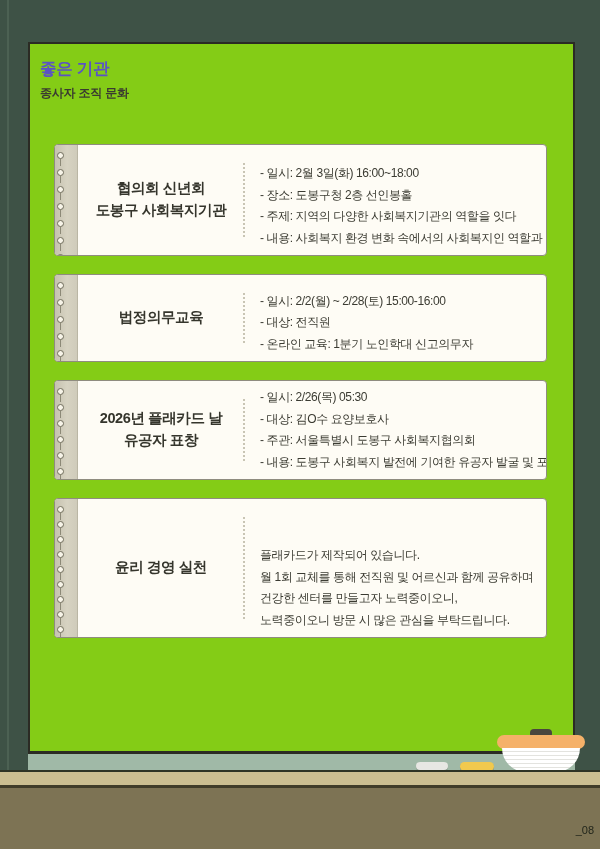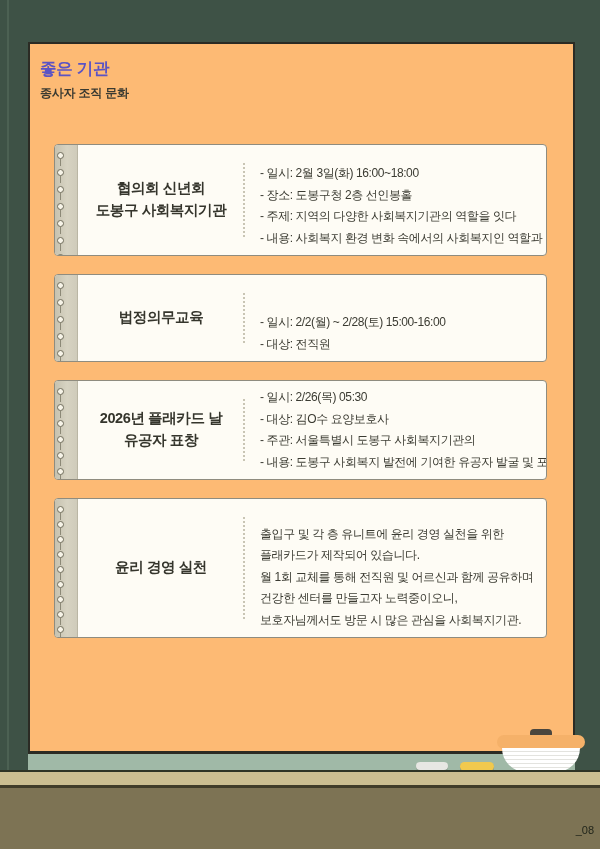--- a/index.html
+++ b/index.html
@@ -16,7 +16,7 @@
   .paper{
     position:absolute;left:28px;top:42px;width:547px;height:712px;
     box-sizing:border-box;
-    background:#fdba74;
+    background:#84cc16;
     border:2px solid #2B2B24;
     border-bottom-width:3px;
   }

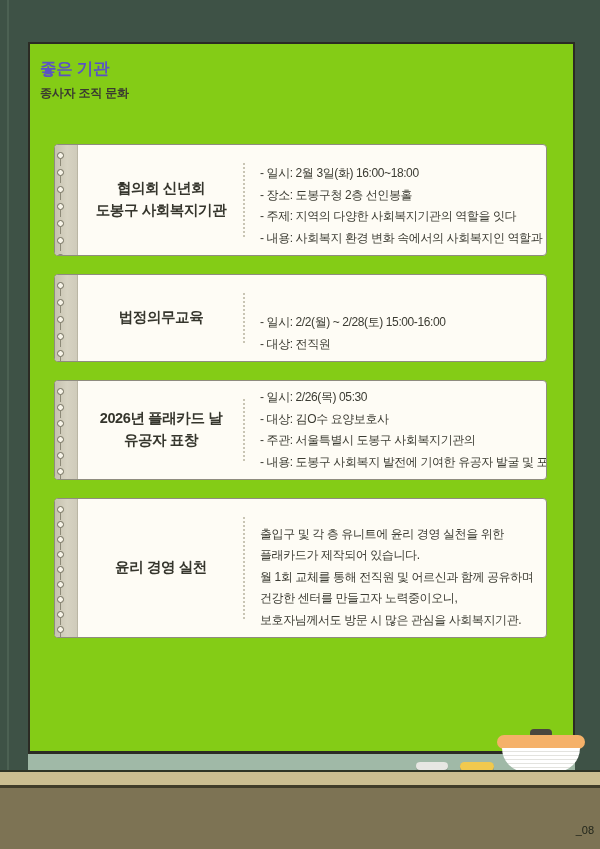--- a/index.html
+++ b/index.html
@@ -147,6 +147,7 @@
       <div class="card-body">
         <div class="line">- 일시: 2/2(월) ~ 2/28(토) 15:00-16:00</div>
         <div class="line">- 대상: 전직원</div>
+        <div class="line">- 온라인 교육: 1분기 노인학대 신고의무자</div>
       </div>
     </section>
 

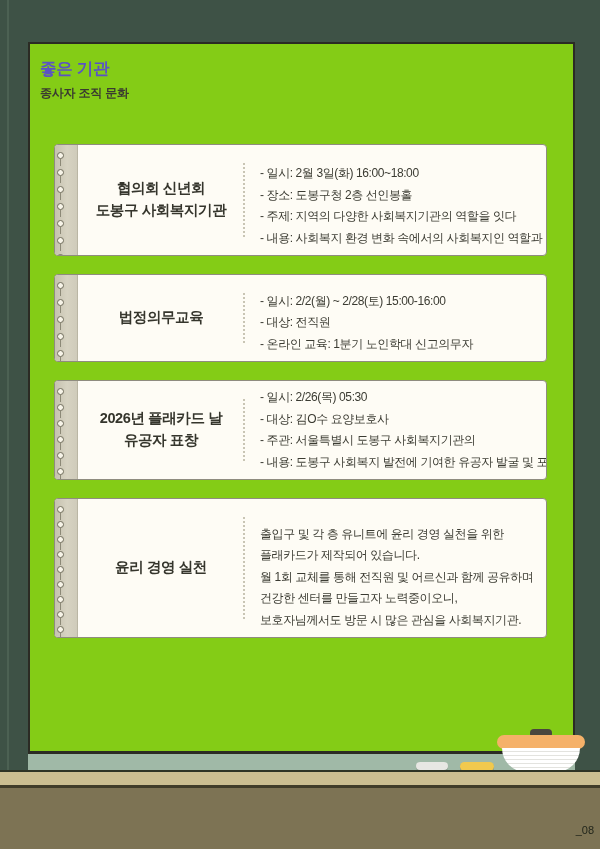--- a/index.html
+++ b/index.html
@@ -168,7 +168,7 @@
       <div class="card-body">
         <div class="line">- 일시: 2/26(목) 05:30</div>
         <div class="line">- 대상: 김O수 요양보호사</div>
-        <div class="line">- 주관: 서울특별시 도봉구 사회복지기관의</div>
+        <div class="line">- 주관: 서울특별시 도봉구 사회복지협의회</div>
         <div class="line">- 내용: 도봉구 사회복지 발전에 기여한 유공자 발굴 및 포상</div>
       </div>
     </section>

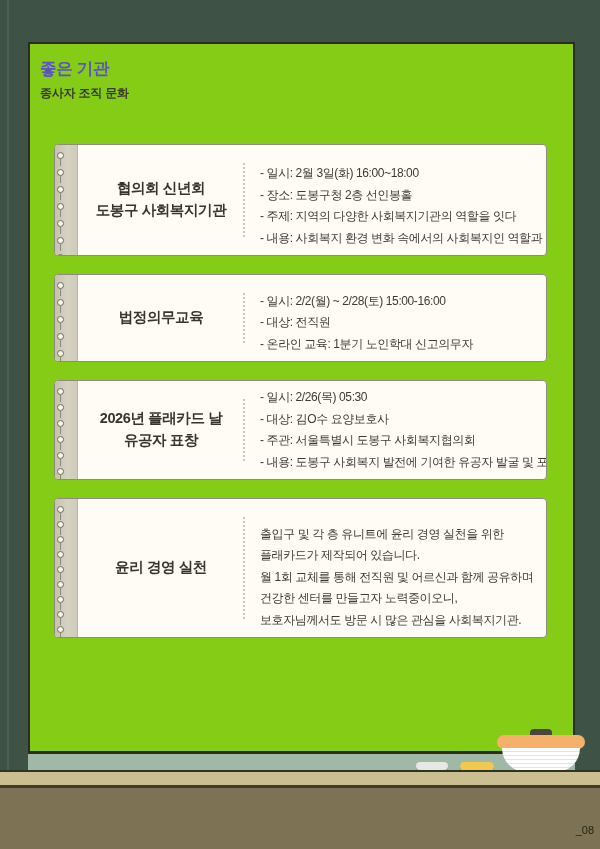--- a/index.html
+++ b/index.html
@@ -190,7 +190,6 @@
       </div>
       <div class="divider"></div>
       <div class="card-body">
-        <div class="line">출입구 및 각 층 유니트에 윤리 경영 실천을 위한</div>
         <div class="line">플래카드가 제작되어 있습니다.</div>
         <div class="line">월 1회 교체를 통해 전직원 및 어르신과 함께 공유하며</div>
         <div class="line">건강한 센터를 만들고자 노력중이오니,</div>

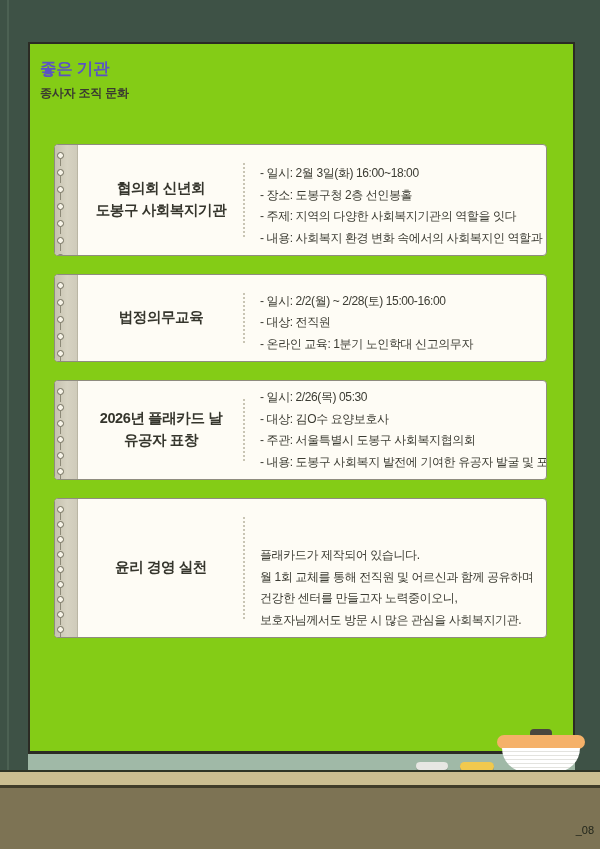--- a/index.html
+++ b/index.html
@@ -193,7 +193,7 @@
         <div class="line">플래카드가 제작되어 있습니다.</div>
         <div class="line">월 1회 교체를 통해 전직원 및 어르신과 함께 공유하며</div>
         <div class="line">건강한 센터를 만들고자 노력중이오니,</div>
-        <div class="line">보호자님께서도 방문 시 많은 관심을 사회복지기관.</div>
+        <div class="line">노력중이오니 방문 시 많은 관심을 부탁드립니다.</div>
       </div>
     </section>
 

